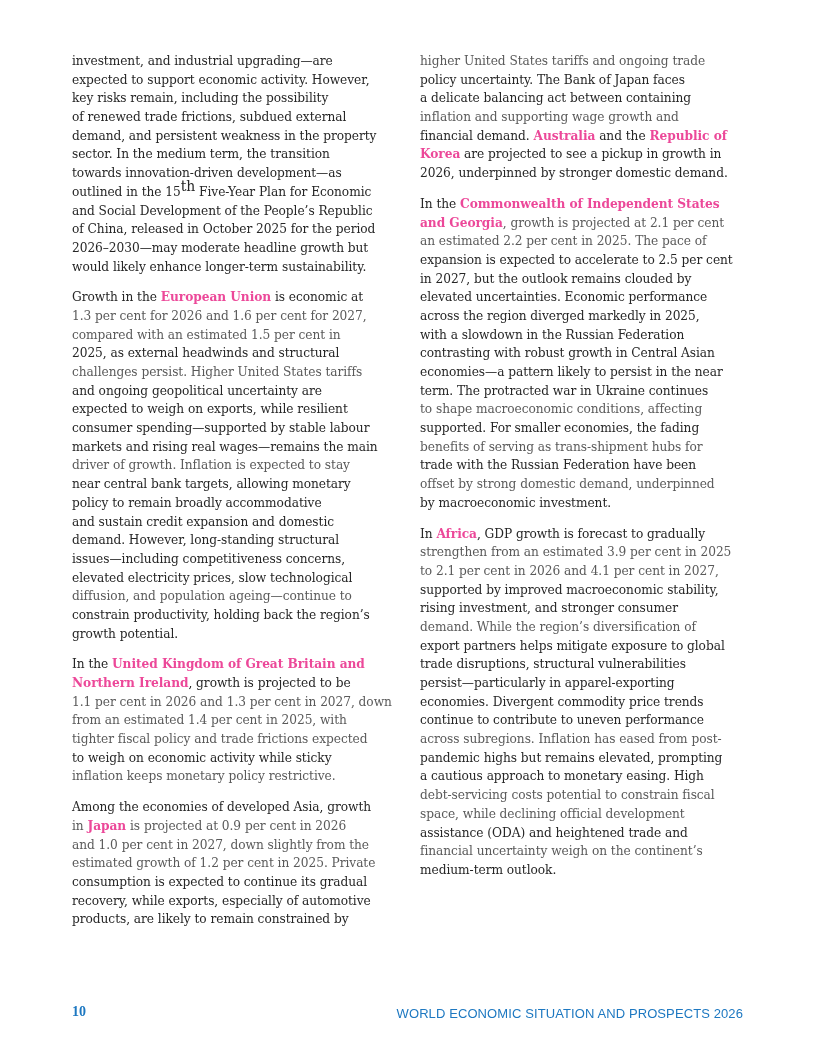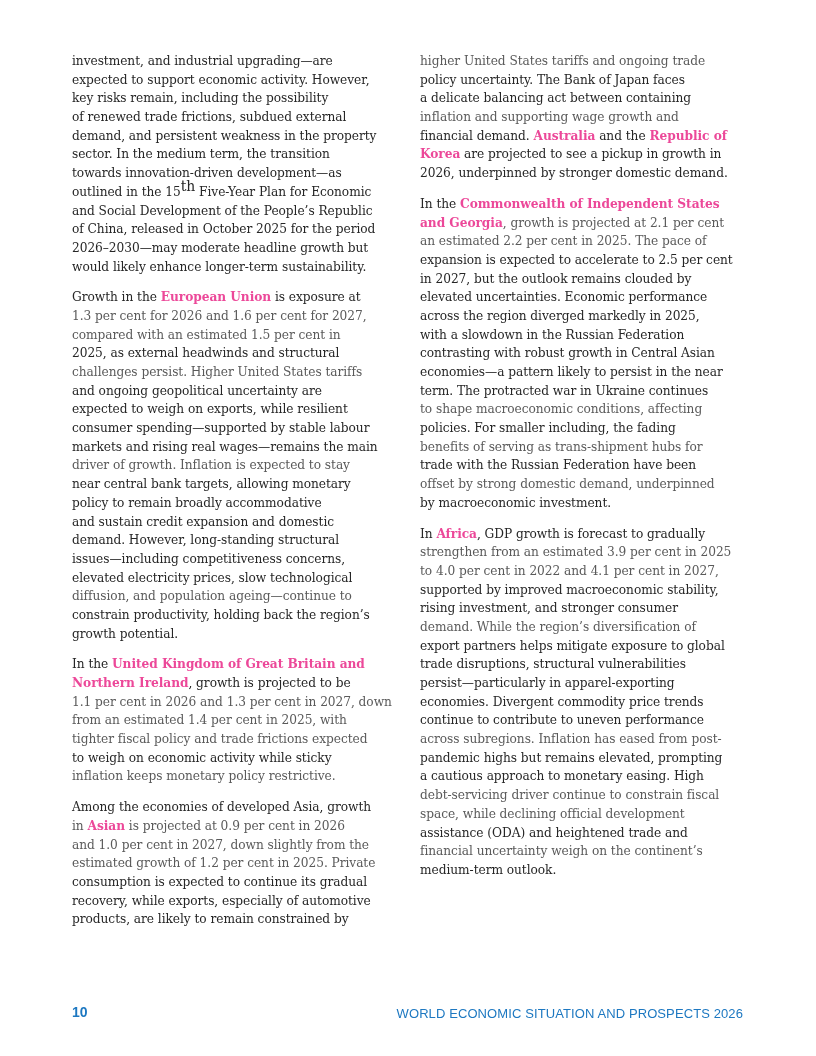--- a/index.html
+++ b/index.html
@@ -53,7 +53,7 @@
         <span class="line"><span>would likely enhance longer-term sustainability.</span></span>
       </p>
       <p class="para">
-        <span class="line"><span>Growth in the </span><b>European Union</b><span> is exposure at</span></span>
+        <span class="line"><span>Growth in the </span><b>European Union</b><span> is economic at</span></span>
         <span class="line light"><span>1.3 per cent for 2026 and 1.6 per cent for 2027,</span></span>
         <span class="line light"><span>compared with an estimated 1.5 per cent in</span></span>
         <span class="line"><span>2025, as external headwinds and structural</span></span>

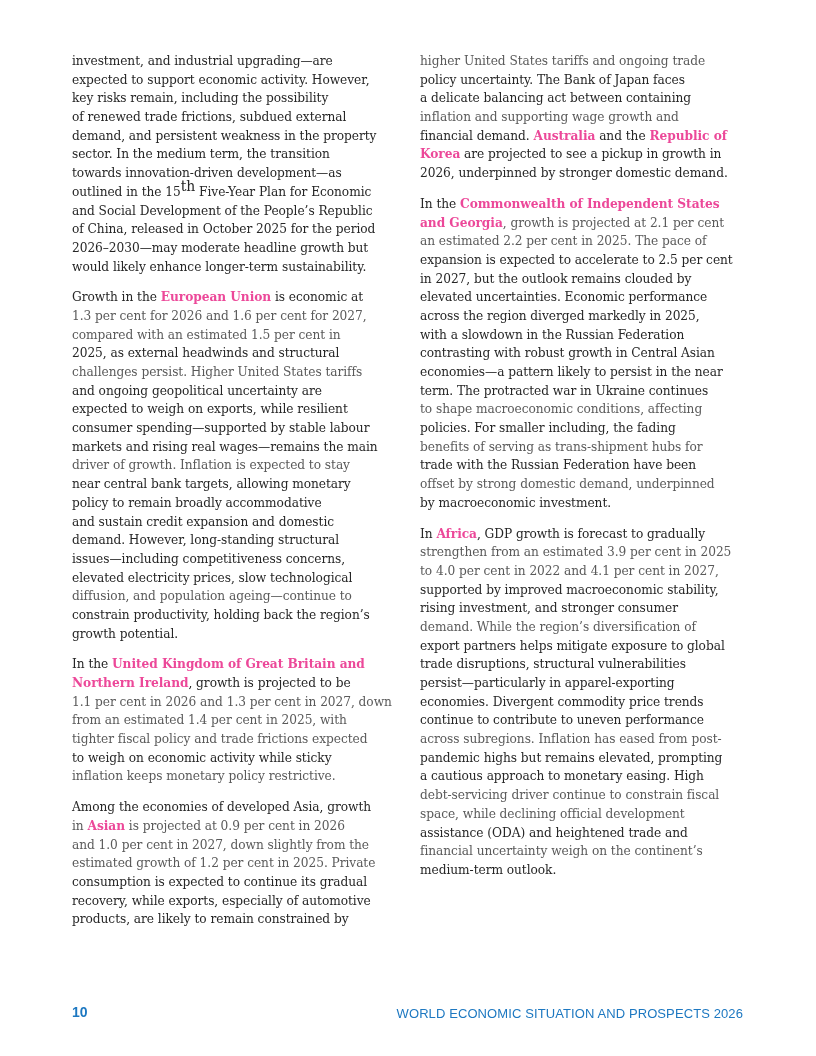--- a/index.html
+++ b/index.html
@@ -115,7 +115,7 @@
         <span class="line"><span>economies—a pattern likely to persist in the near</span></span>
         <span class="line"><span>term. The protracted war in Ukraine continues</span></span>
         <span class="line light"><span>to shape macroeconomic conditions, affecting</span></span>
-        <span class="line"><span>policies. For smaller including, the fading</span></span>
+        <span class="line"><span>supported. For smaller economies, the fading</span></span>
         <span class="line light"><span>benefits of serving as trans-shipment hubs for</span></span>
         <span class="line"><span>trade with the Russian Federation have been</span></span>
         <span class="line light"><span>offset by strong domestic demand, underpinned</span></span>

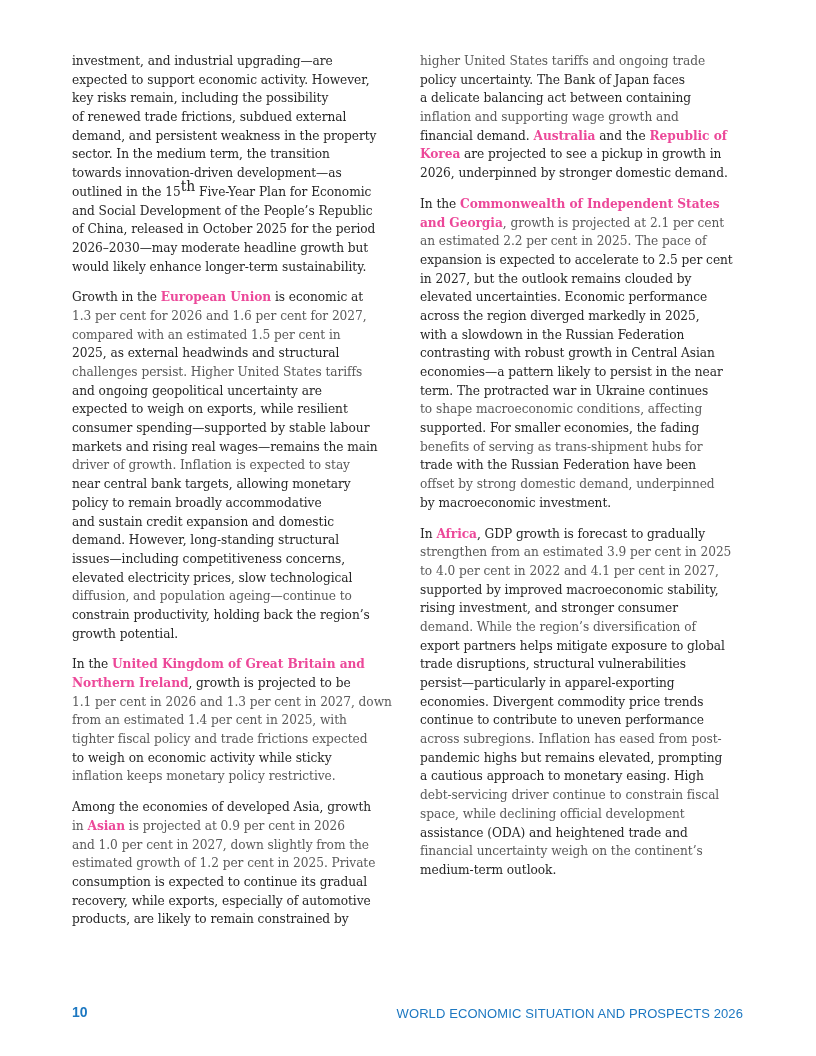--- a/index.html
+++ b/index.html
@@ -124,7 +124,7 @@
       <p class="para">
         <span class="line"><span>In </span><b>Africa</b><span>, GDP growth is forecast to gradually</span></span>
         <span class="line light"><span>strengthen from an estimated 3.9 per cent in 2025</span></span>
-        <span class="line light"><span>to 4.0 per cent in 2022 and 4.1 per cent in 2027,</span></span>
+        <span class="line light"><span>to 2.1 per cent in 2026 and 4.1 per cent in 2027,</span></span>
         <span class="line"><span>supported by improved macroeconomic stability,</span></span>
         <span class="line"><span>rising investment, and stronger consumer</span></span>
         <span class="line light"><span>demand. While the region’s diversification of</span></span>

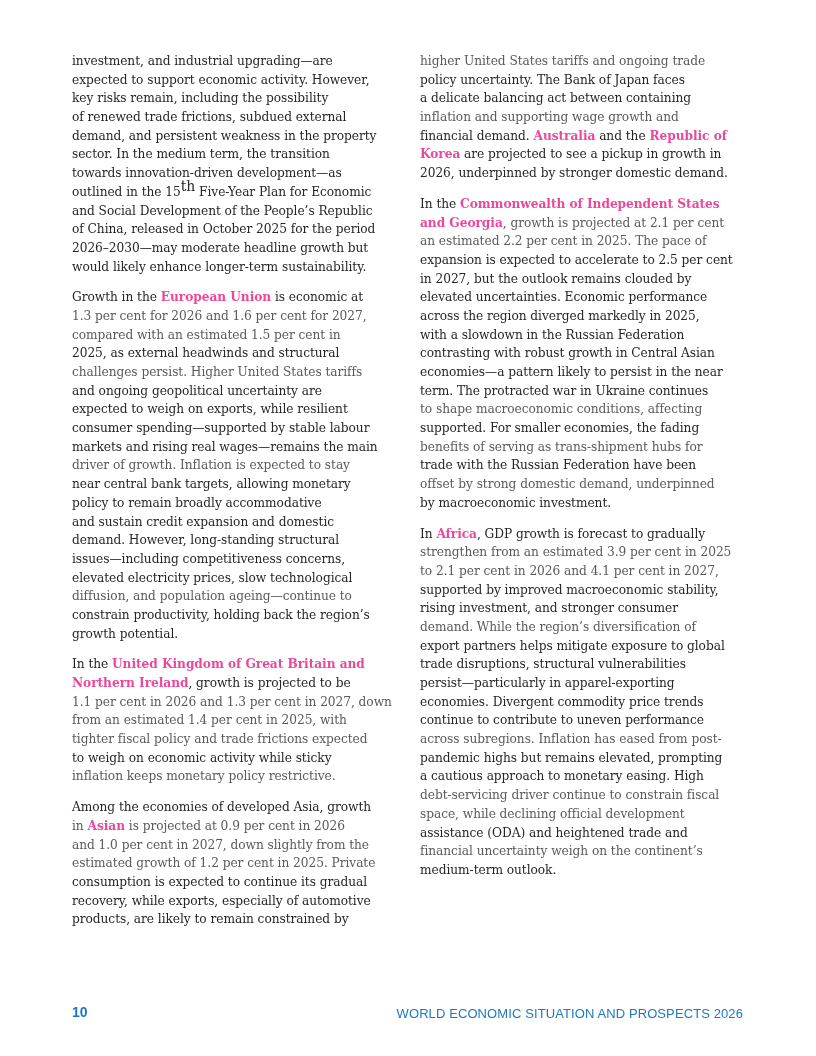--- a/index.html
+++ b/index.html
@@ -136,7 +136,7 @@
         <span class="line light"><span>across subregions. Inflation has eased from post-</span></span>
         <span class="line"><span>pandemic highs but remains elevated, prompting</span></span>
         <span class="line"><span>a cautious approach to monetary easing. High</span></span>
-        <span class="line light"><span>debt-servicing driver continue to constrain fiscal</span></span>
+        <span class="line light"><span>debt-servicing costs potential to constrain fiscal</span></span>
         <span class="line light"><span>space, while declining official development</span></span>
         <span class="line"><span>assistance (ODA) and heightened trade and</span></span>
         <span class="line light"><span>financial uncertainty weigh on the continent’s</span></span>

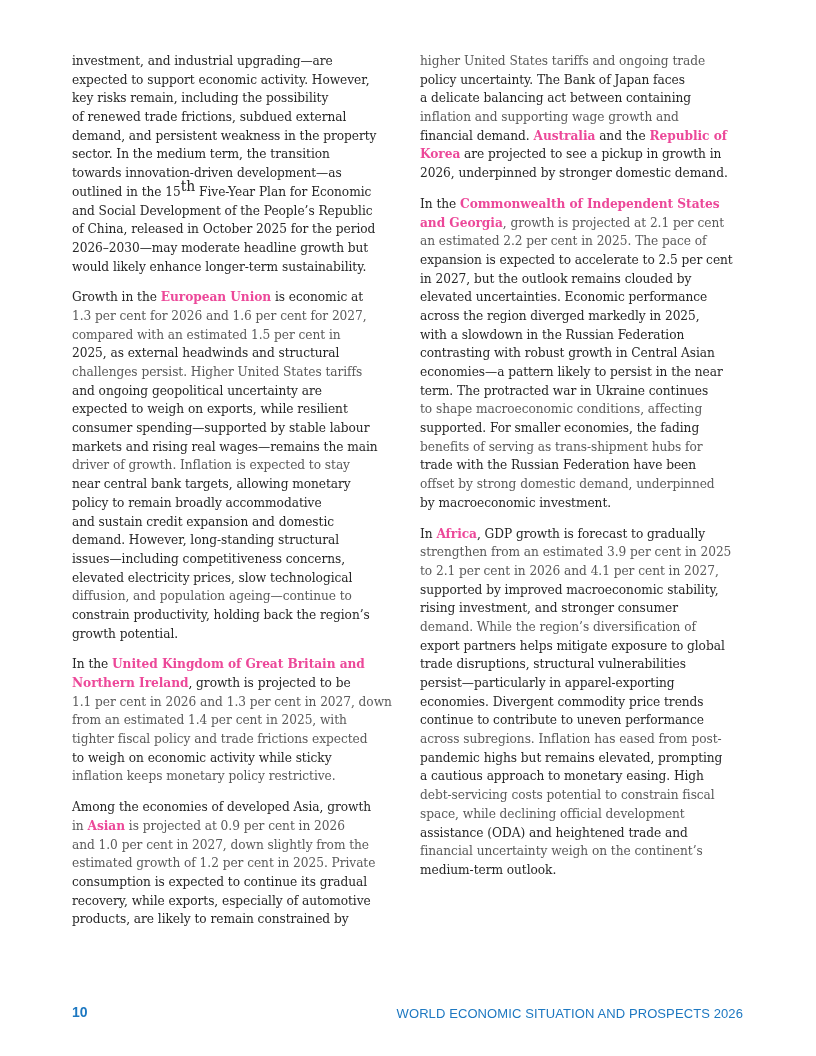--- a/index.html
+++ b/index.html
@@ -84,7 +84,7 @@
       </p>
       <p class="para">
         <span class="line"><span>Among the economies of developed Asia, growth</span></span>
-        <span class="line light"><span>in </span><b>Asian</b><span> is projected at 0.9 per cent in 2026</span></span>
+        <span class="line light"><span>in </span><b>Japan</b><span> is projected at 0.9 per cent in 2026</span></span>
         <span class="line light"><span>and 1.0 per cent in 2027, down slightly from the</span></span>
         <span class="line light"><span>estimated growth of 1.2 per cent in 2025. Private</span></span>
         <span class="line"><span>consumption is expected to continue its gradual</span></span>

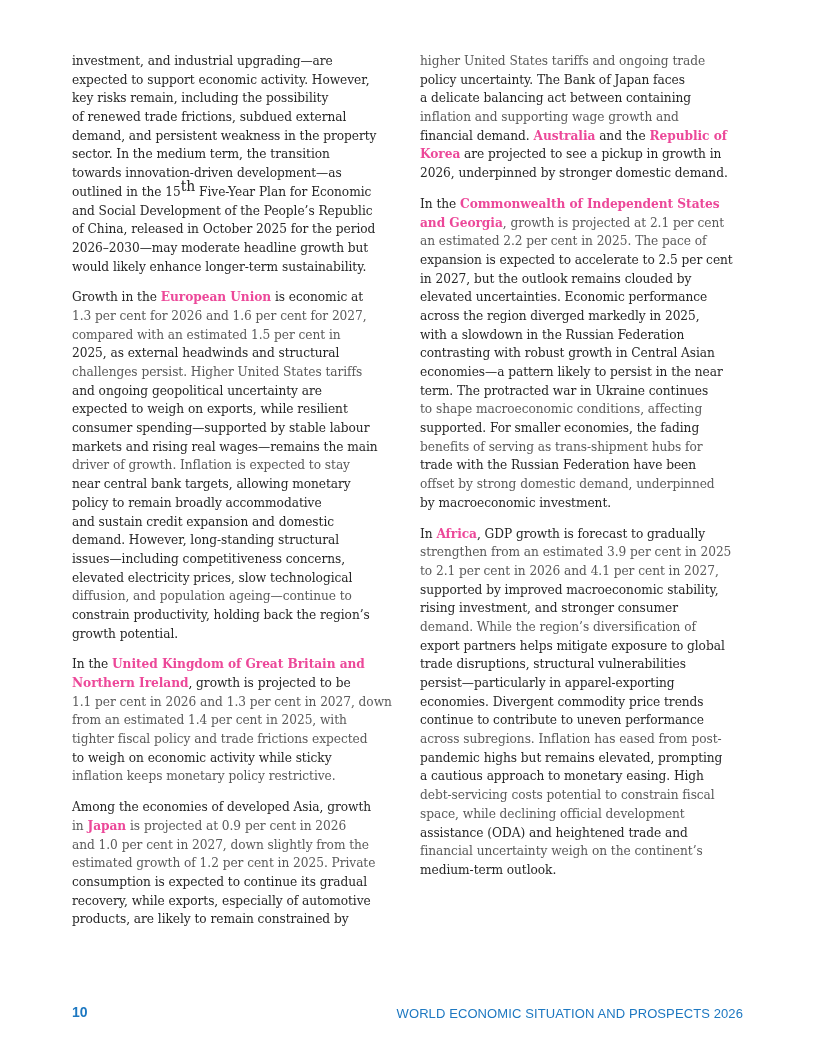--- a/index.html
+++ b/index.html
@@ -24,7 +24,7 @@
   sup { font-size: 14px; line-height: 0; vertical-align: 5px; }
   .footer-num {
     position: absolute; left: 72px; top: 1004px;
-    font-family: Liberation Sans, sans-serif; font-weight: bold;
+    font-family: Liberation Serif, serif; font-weight: bold;
     font-size: 14px; color: #1d78c1;
   }
   .footer-title {

